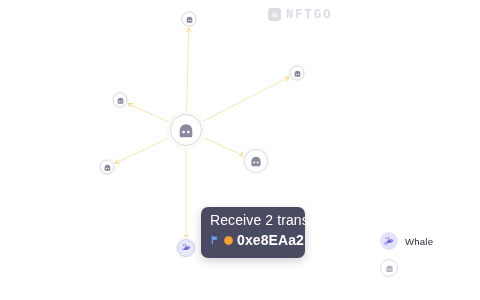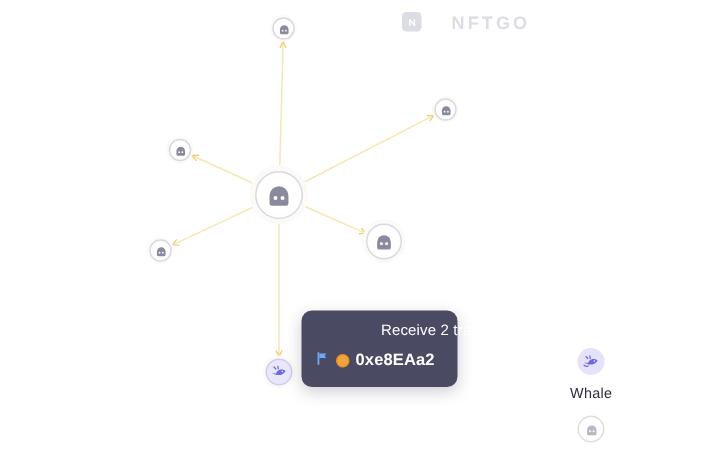--- a/index.html
+++ b/index.html
@@ -25,8 +25,9 @@
     left: 268px;
     display: flex;
     align-items: flex-start;
-    gap: 20px;
+    gap: 5px;
     opacity: 1;
+    font-family: Liberation Mono, monospace;
   }
   .watermark-mark {
     width: 13px;

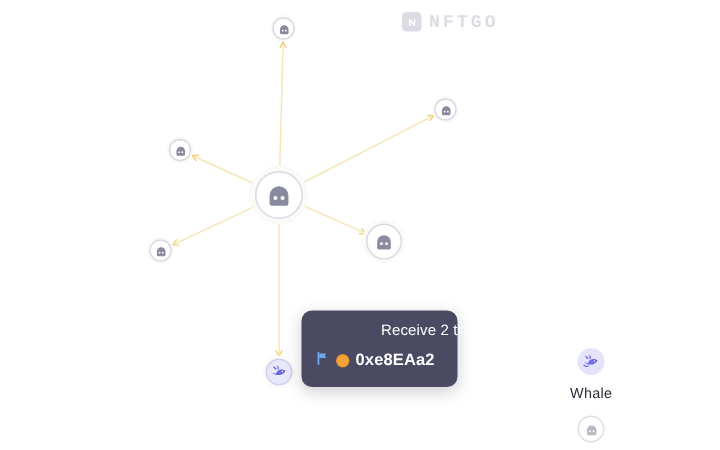--- a/index.html
+++ b/index.html
@@ -95,11 +95,10 @@
   }
   .tooltip-title {
     color: #ffffff;
-    font-size: 10px;
+    font-size: 14px;
     line-height: 11px;
     letter-spacing: 0.1px;
     white-space: nowrap;
-    margin-left: 44px;
   }
   .tooltip-row {
     display: flex;

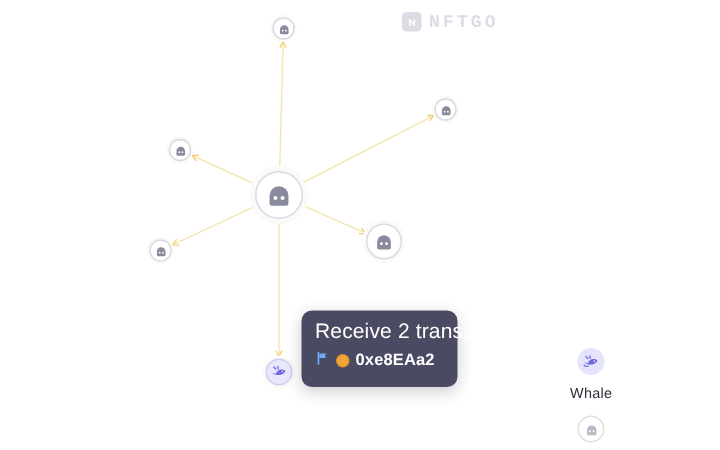--- a/index.html
+++ b/index.html
@@ -108,7 +108,7 @@
   }
   .tooltip-addr {
     color: #ffffff;
-    font-size: 11px;
+    font-size: 14px;
     font-weight: 700;
     letter-spacing: 0.1px;
     white-space: nowrap;

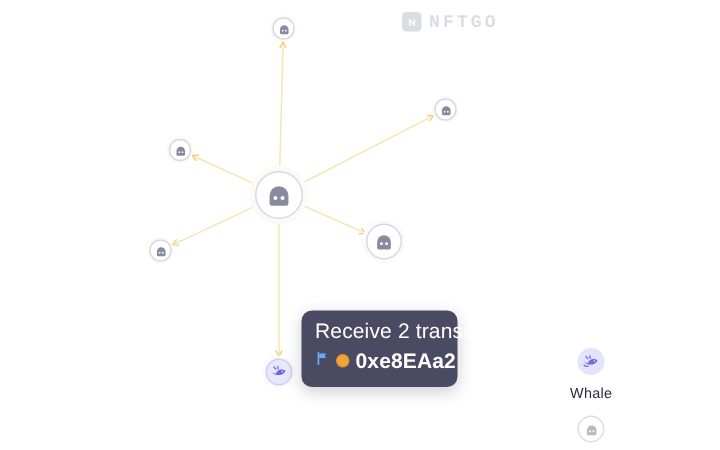--- a/index.html
+++ b/index.html
@@ -136,7 +136,6 @@
     display: flex;
     align-items: center;
     gap: 7px;
-    flex-direction: column;
   }
   .legend-icon {
     width: 18px;

